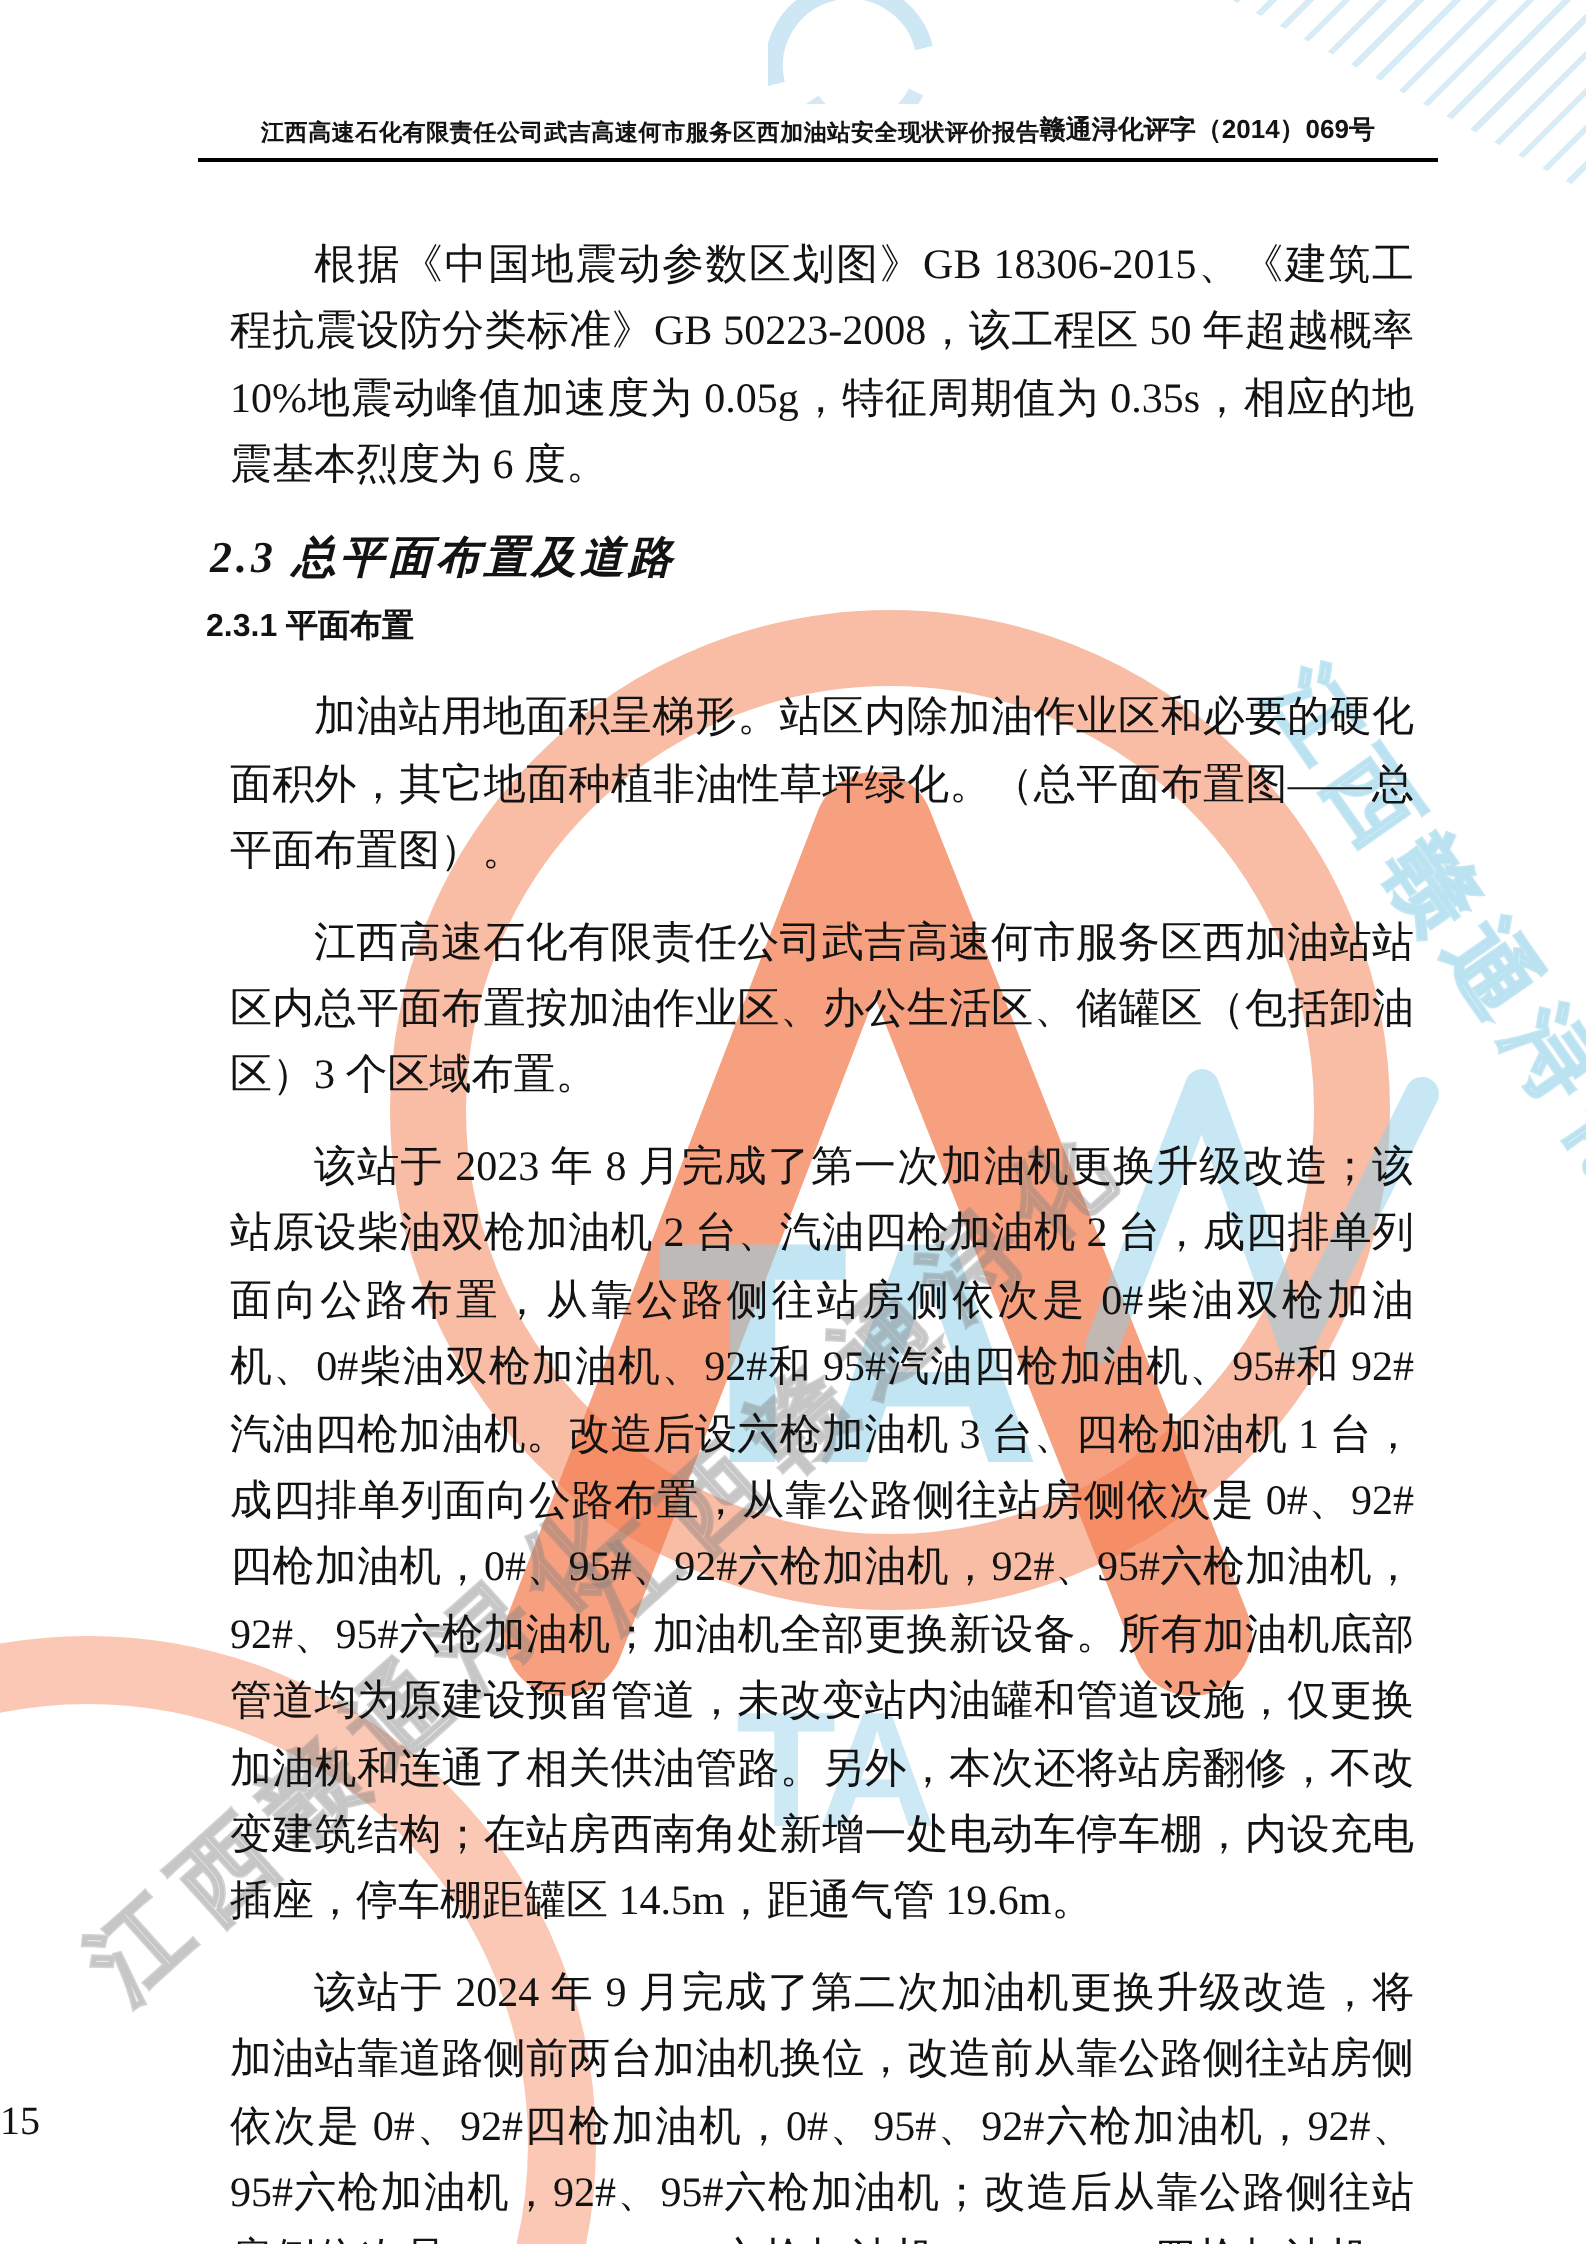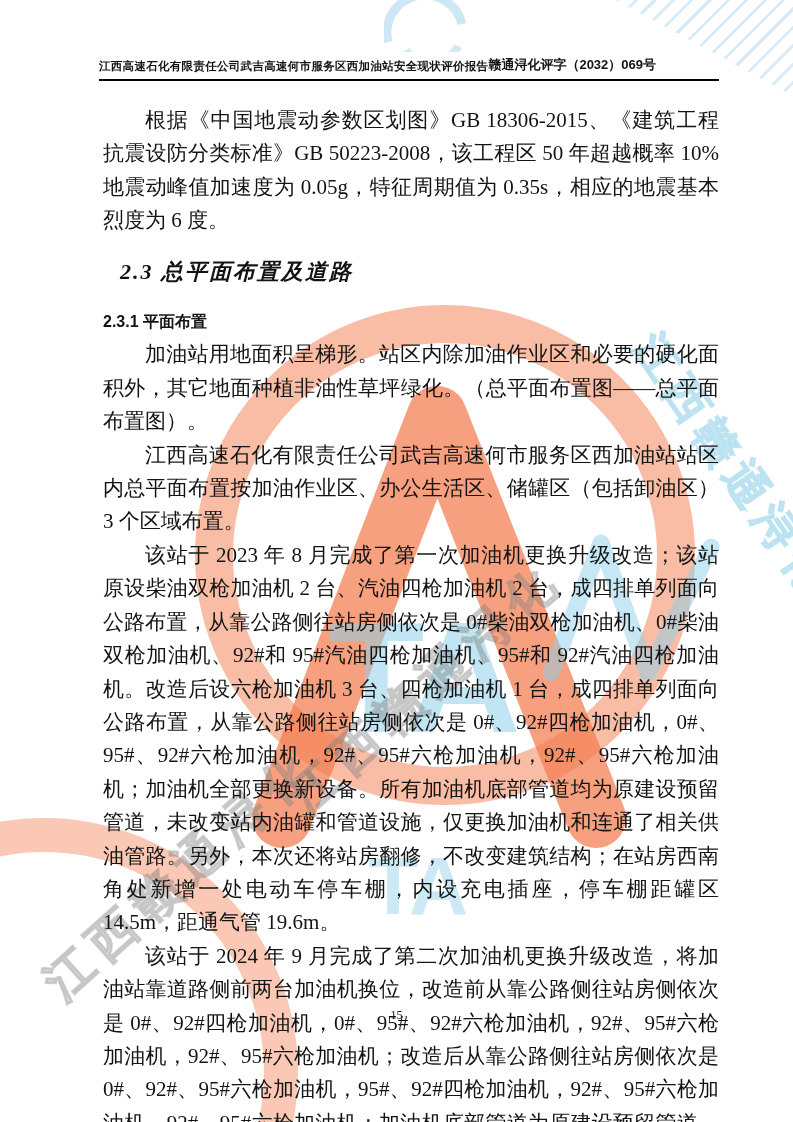--- a/index.html
+++ b/index.html
@@ -62,7 +62,7 @@
   
   .hdr{
     position:absolute; left:99px; top:56px; width:620px; z-index:1;
-    display:flex; justify-content:flex-start; align-items:flex-end;
+    display:flex; justify-content:center; align-items:flex-end;
     border-bottom:2px solid #000; padding-bottom:5px;
     font-family:"Liberation Sans","DejaVu Sans",sans-serif;
   }

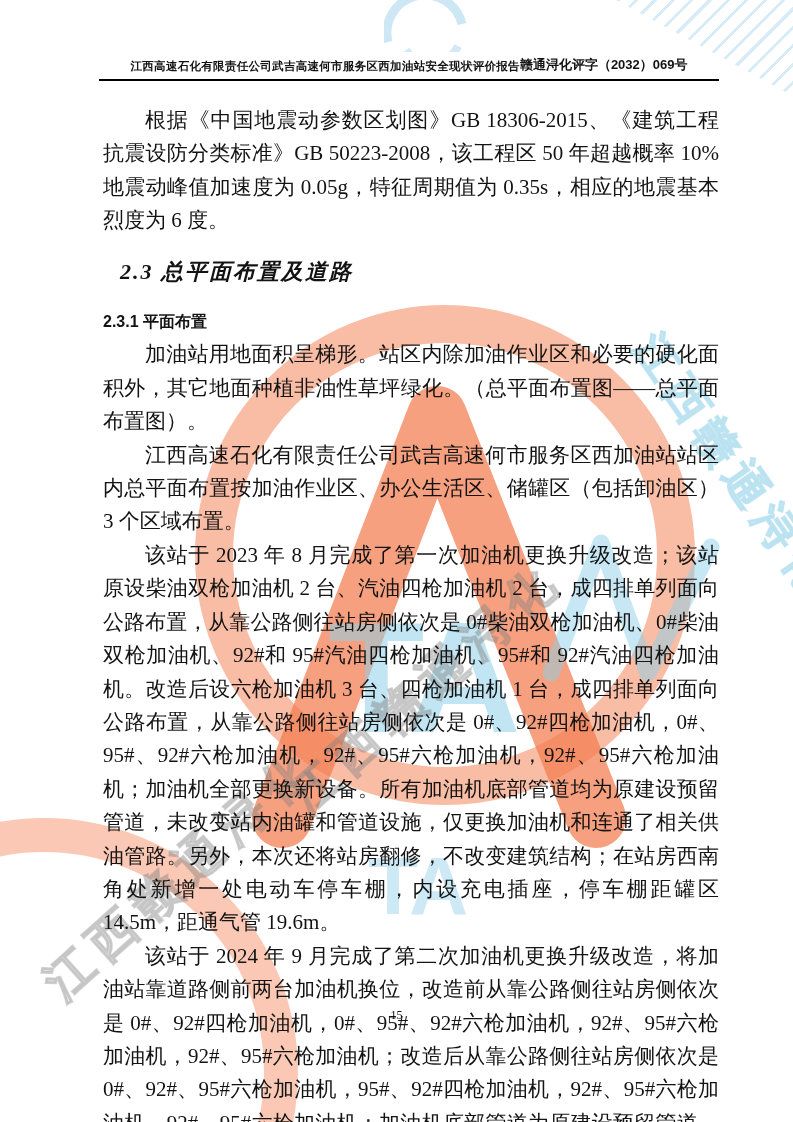--- a/index.html
+++ b/index.html
@@ -115,7 +115,7 @@
 
   <div class="hdr">
     <span class="hdr-left">江西高速石化有限责任公司武吉高速何市服务区西加油站安全现状评价报告</span>
-    <span class="hdr-right">赣通浔化评字（2032）069号</span>
+    <span class="hdr-right">赣通浔化评字（2014）069号</span>
   </div>
 
   <div class="content" id="content">

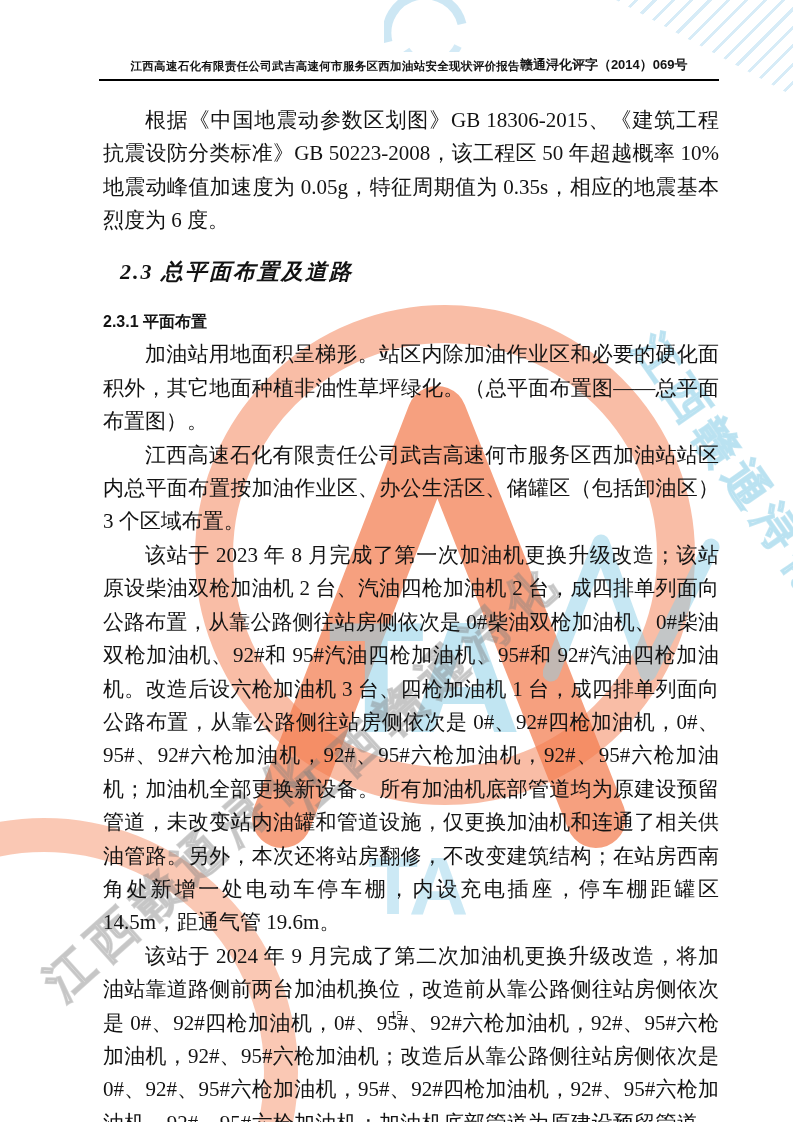--- a/index.html
+++ b/index.html
@@ -73,7 +73,7 @@
     font-size:21px; line-height:33.4px; text-align:justify;
     text-justify:inter-ideograph;
   }
-  .content .p{margin:0; text-indent:42px;}
+  .content .p{margin:12px; text-indent:42px;}
   .content .h2{
     margin:17px; font-size:22px; font-weight:700; font-style:italic;
     letter-spacing:2px; text-indent:0;

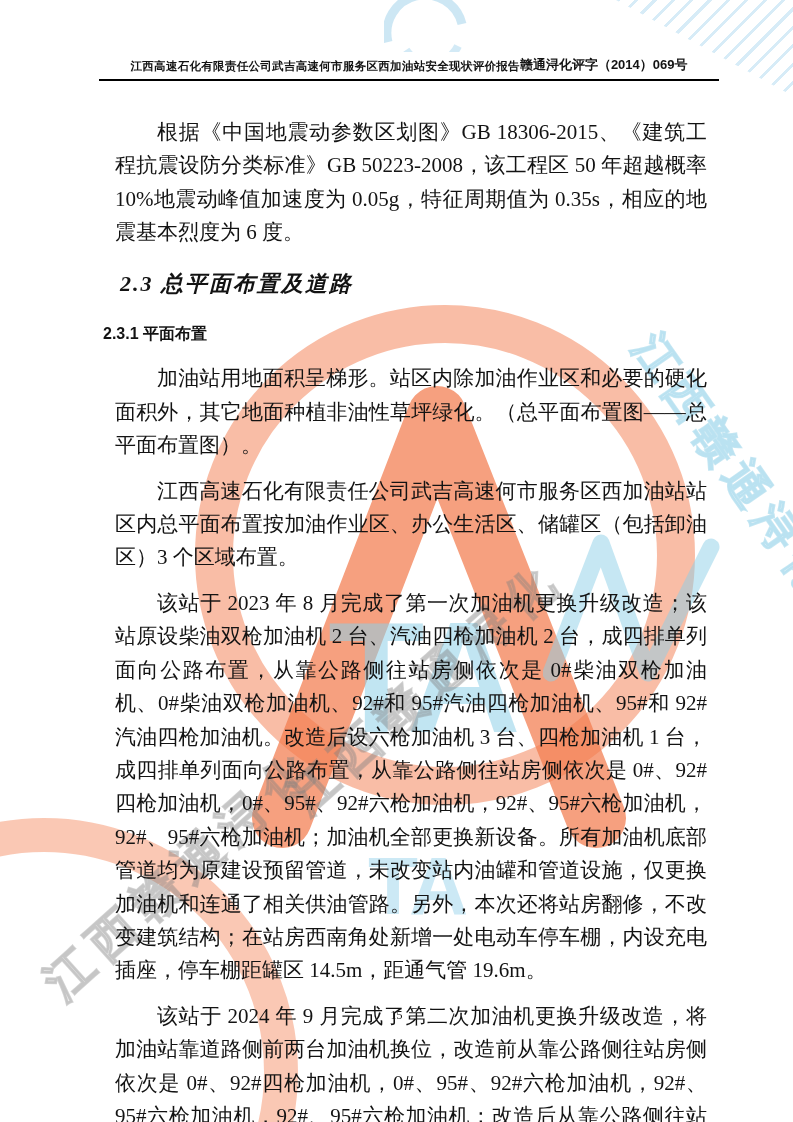--- a/index.html
+++ b/index.html
@@ -75,7 +75,7 @@
   }
   .content .p{margin:12px; text-indent:42px;}
   .content .h2{
-    margin:17px; font-size:22px; font-weight:700; font-style:italic;
+    margin:2px; font-size:22px; font-weight:700; font-style:italic;
     letter-spacing:2px; text-indent:0;
   }
   .content .h3{

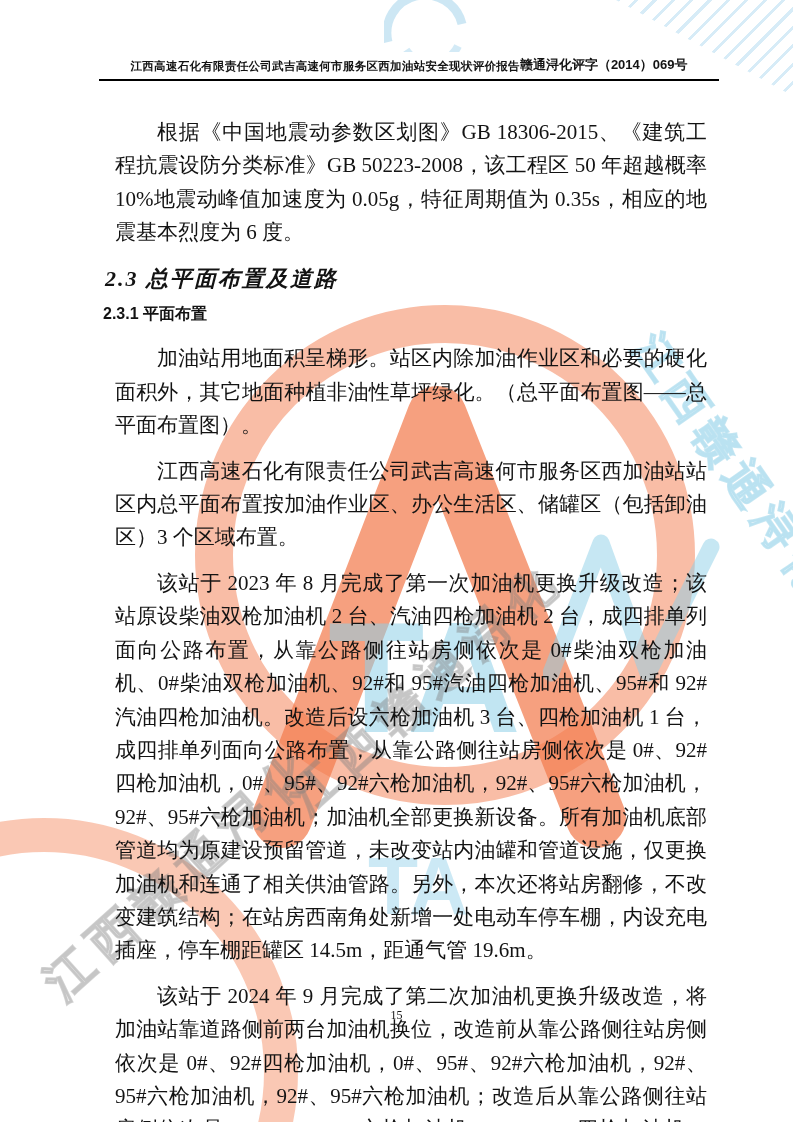--- a/index.html
+++ b/index.html
@@ -83,8 +83,8 @@
     font-family:"Liberation Sans","DejaVu Sans",sans-serif;
   }
   .ftr{
-    position:absolute; left:0; top:1008px; width:100%; z-index:1;
-    text-align:center; font-size:12px;
+    position:absolute; left:0; top:1050px; width:100%; z-index:1;
+    text-align:left; font-size:20px;
   }
 </style>
 </head>

